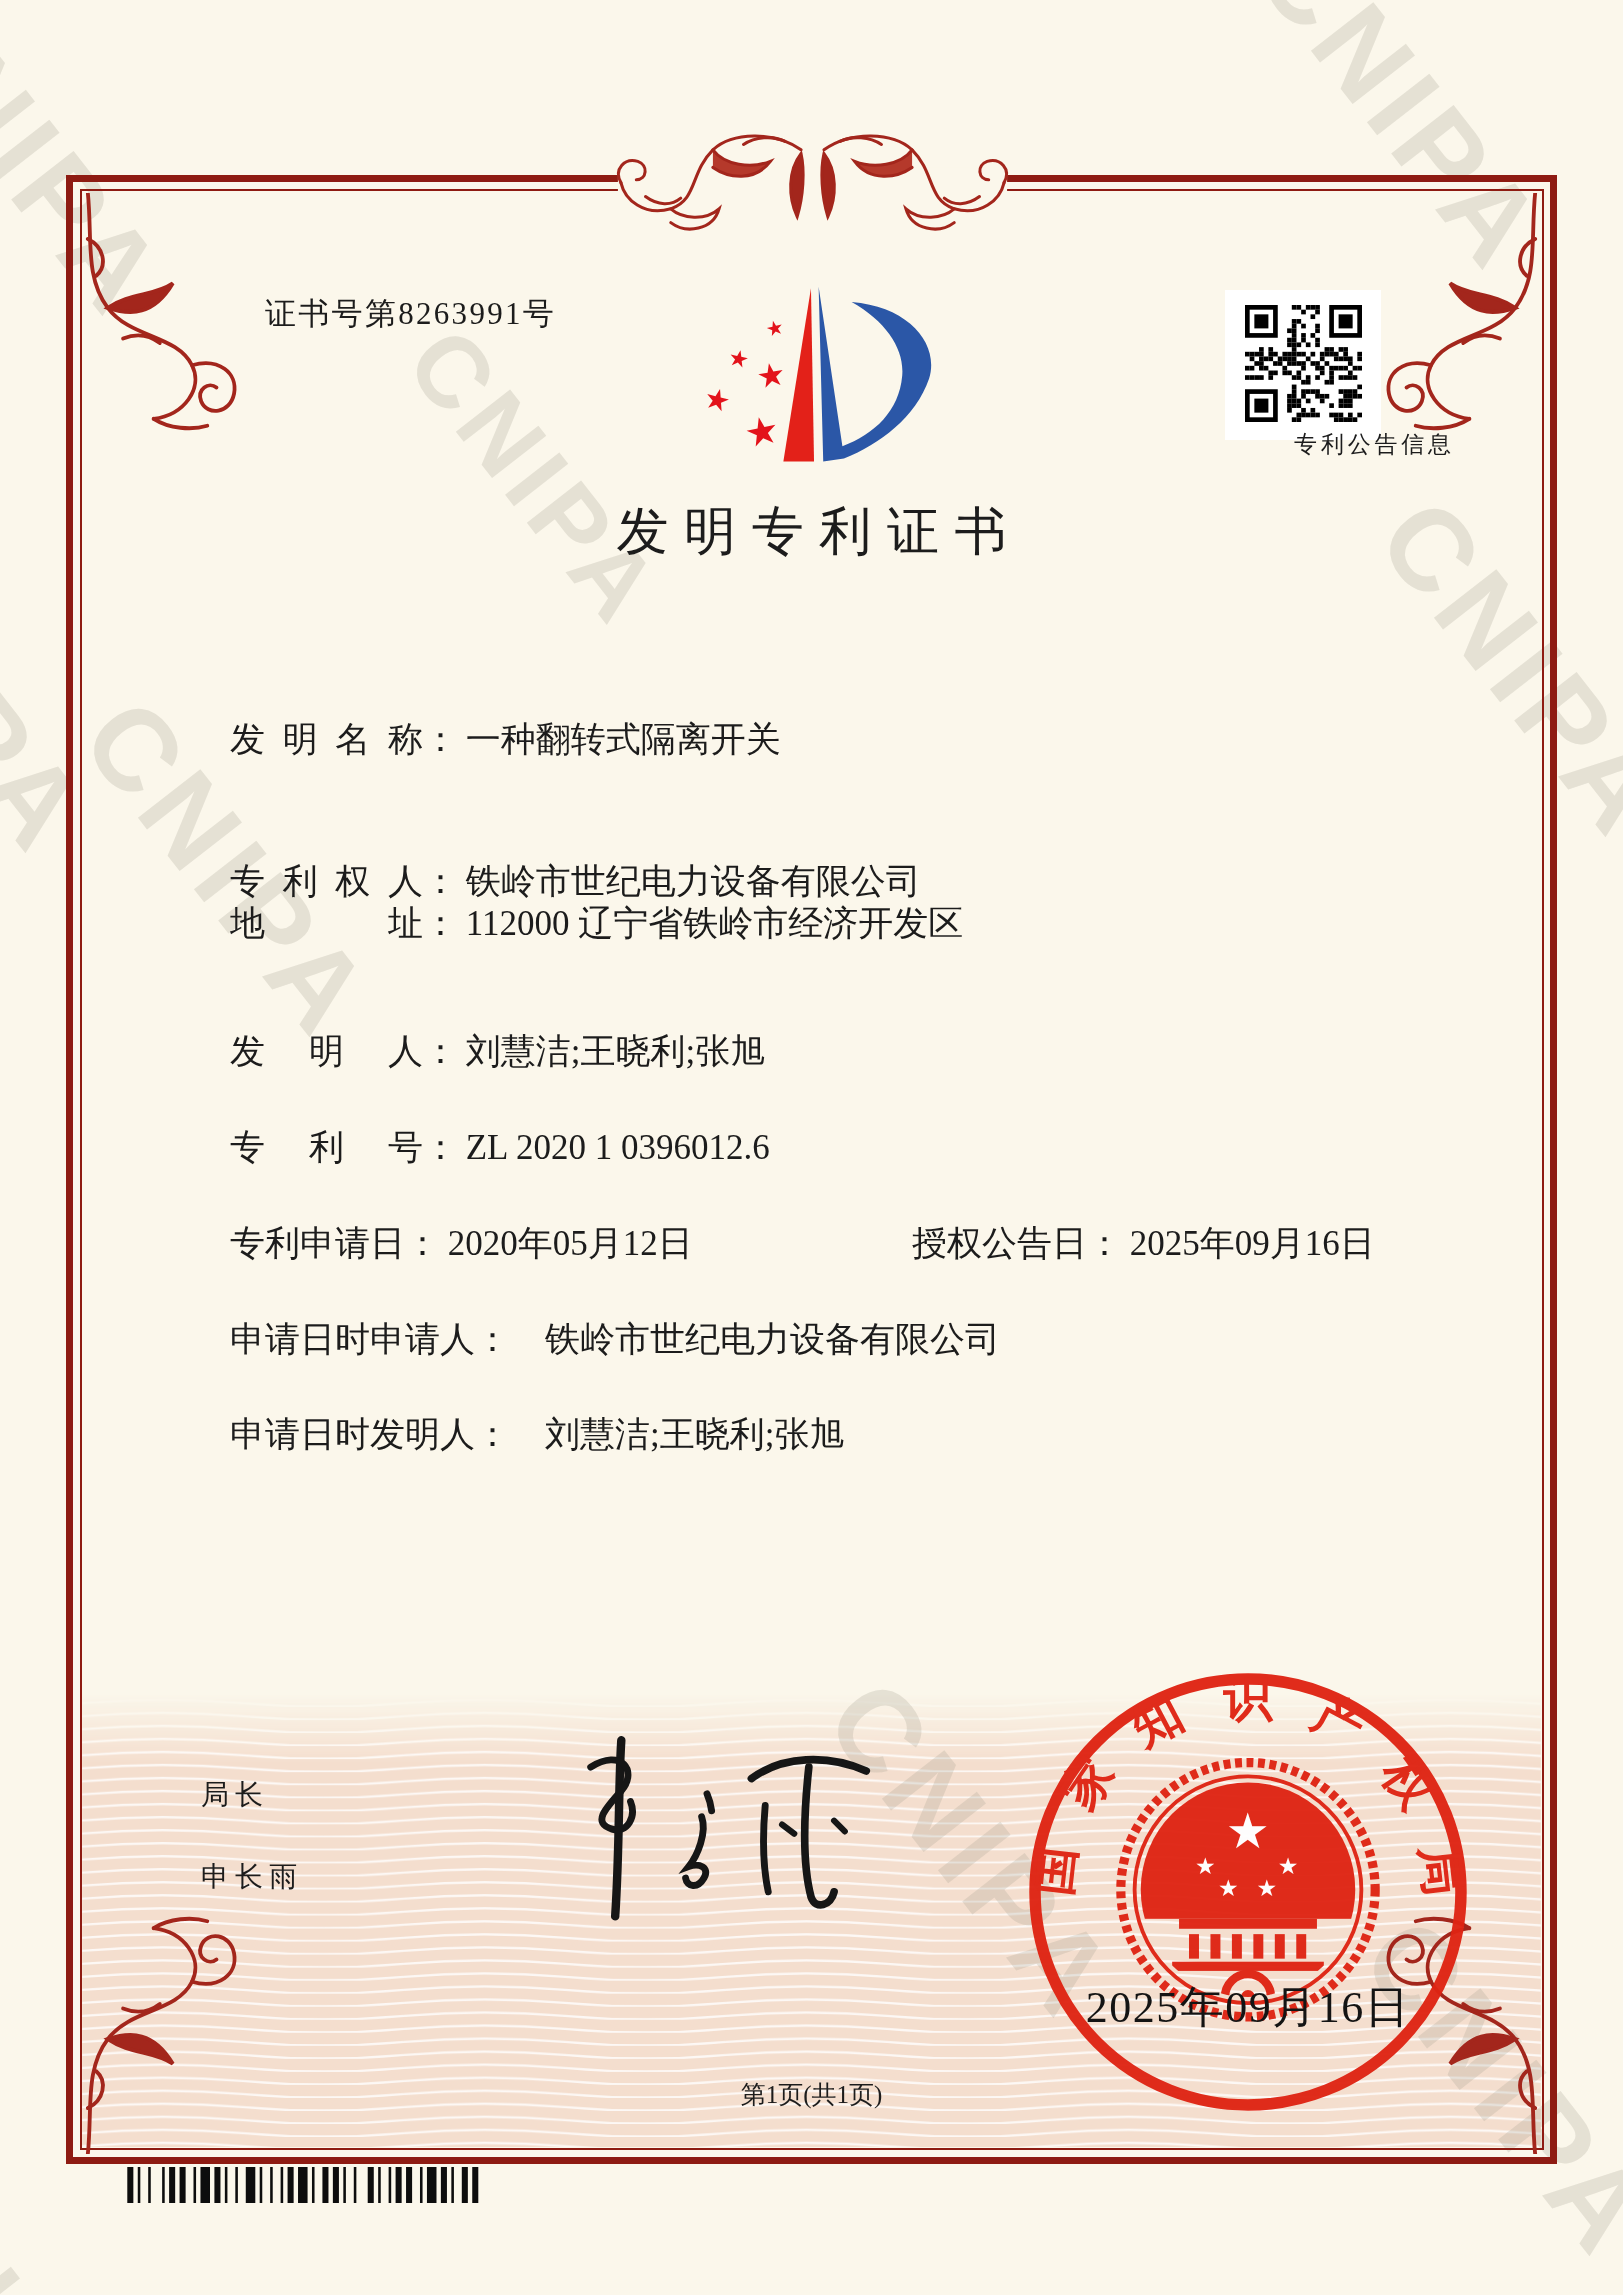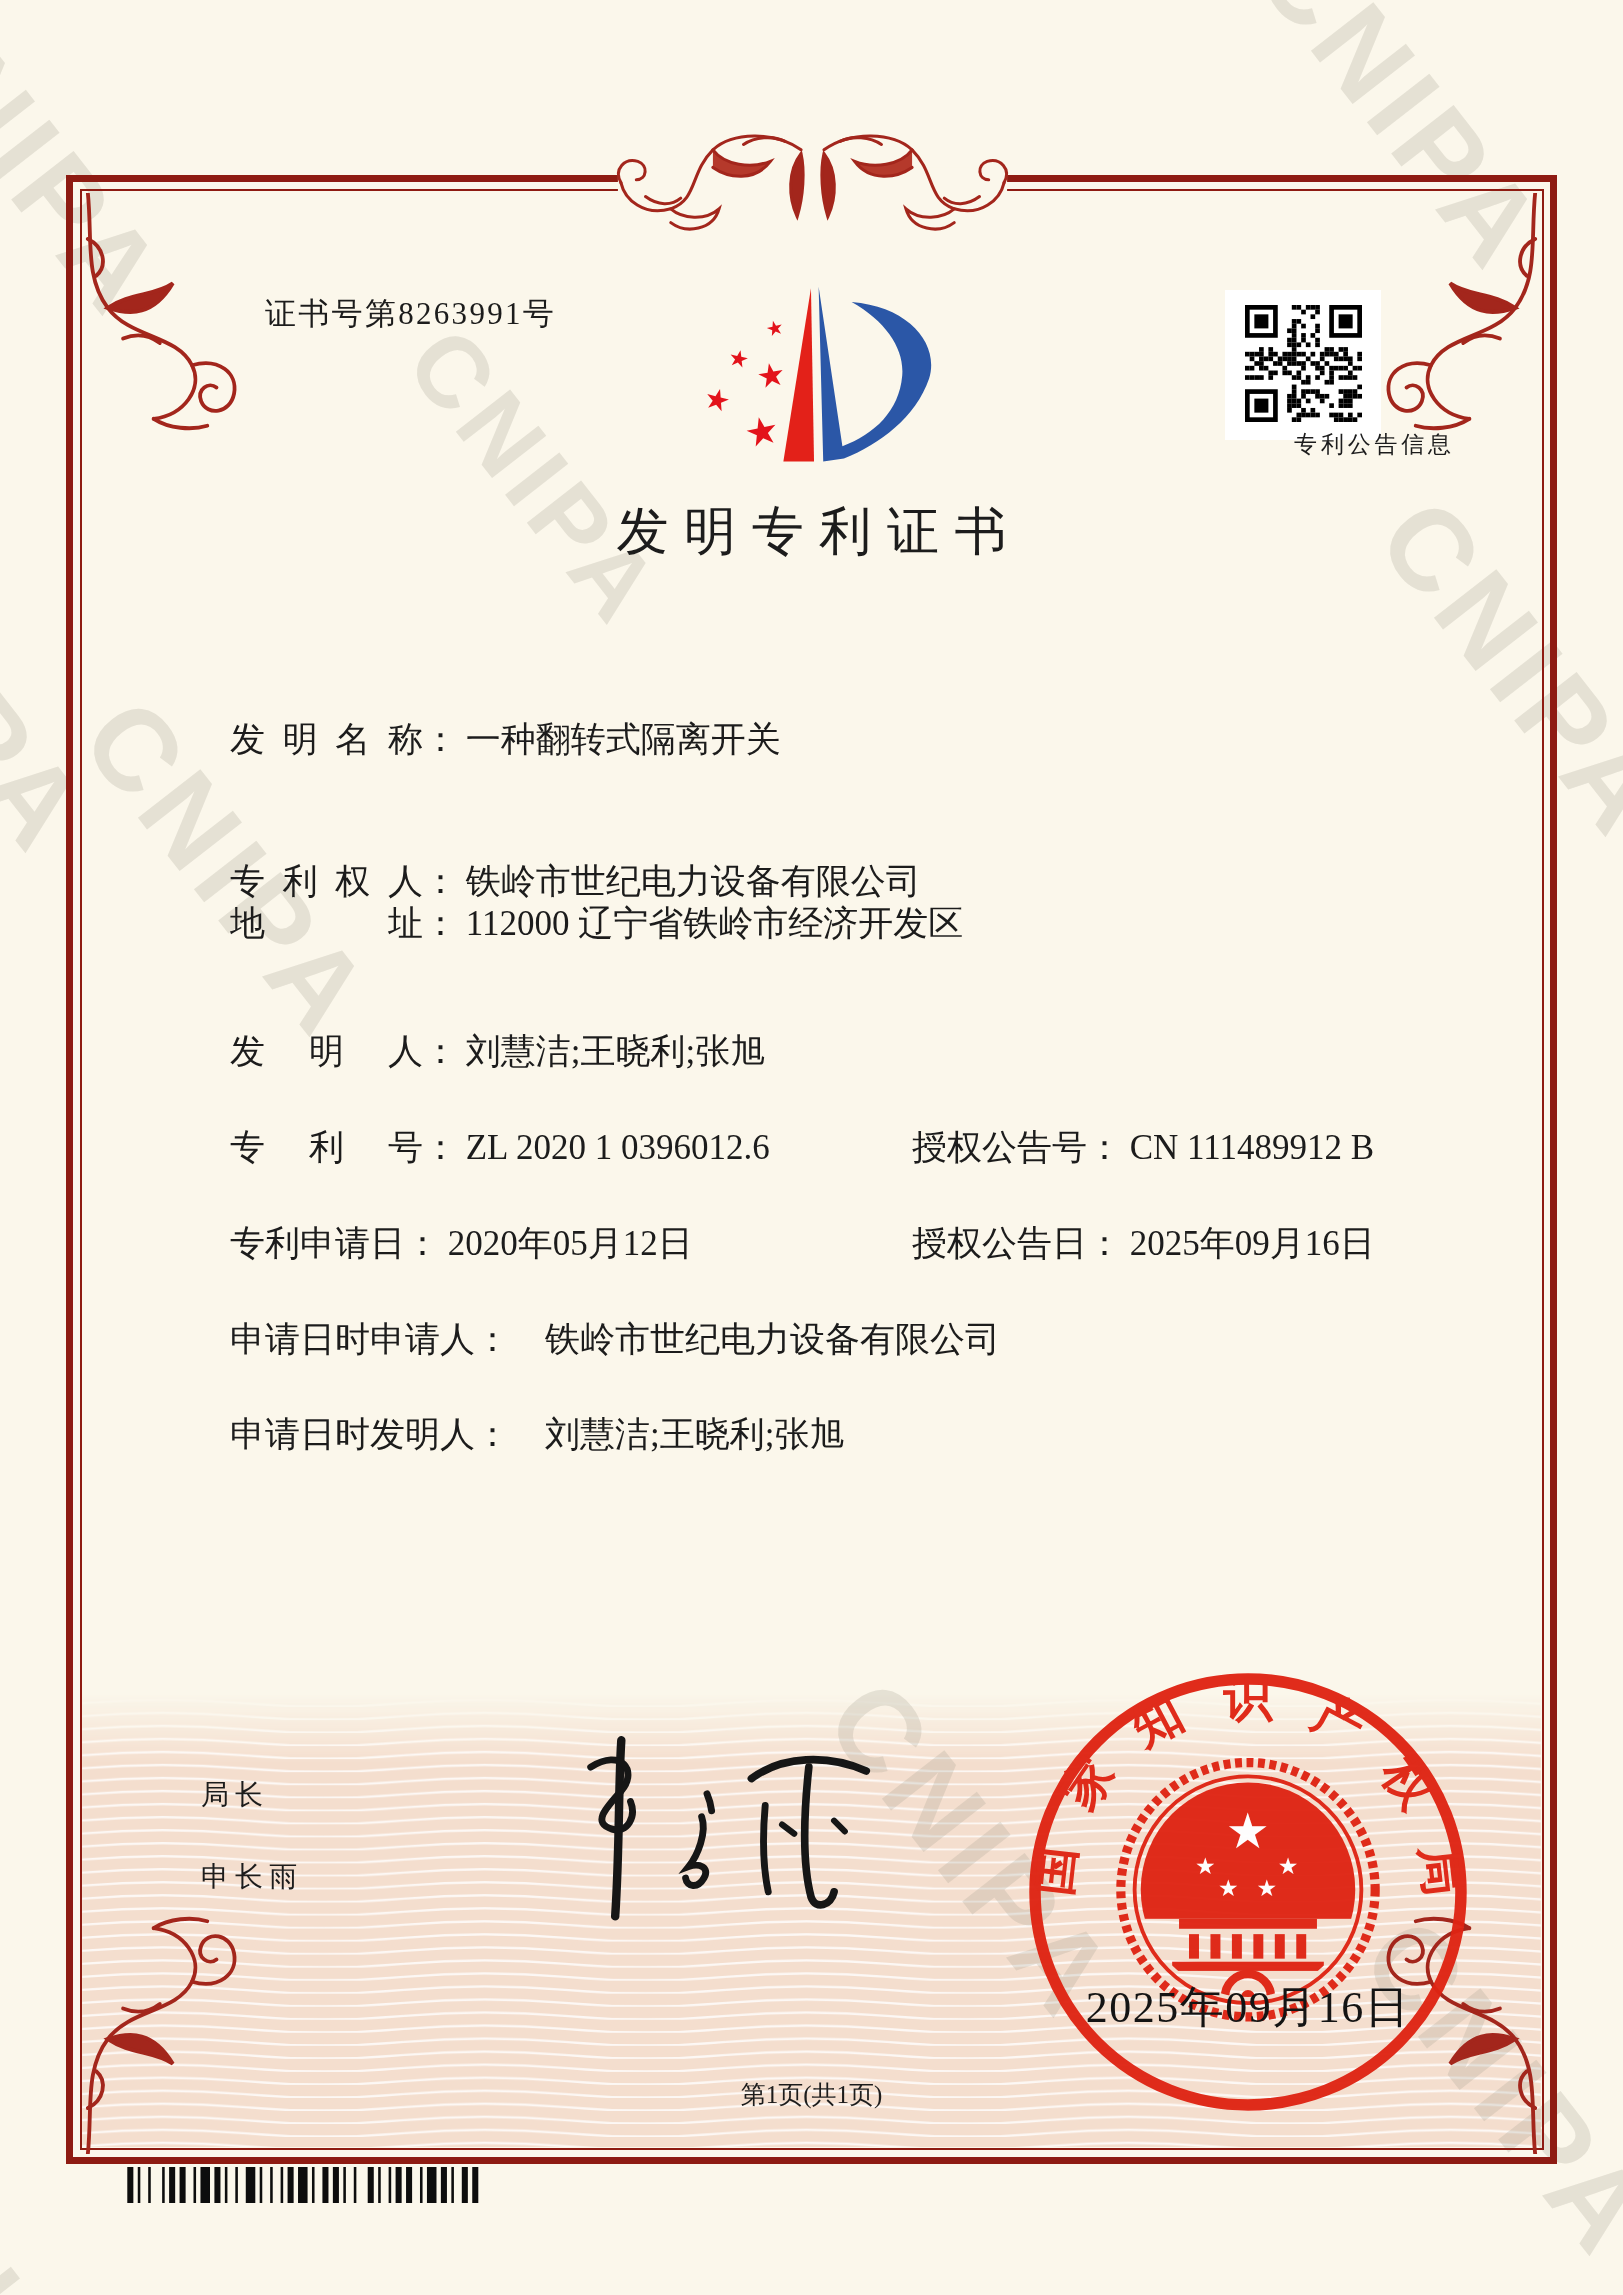--- a/index.html
+++ b/index.html
@@ -375,9 +375,6 @@
 </div>
 <div class="field-row" style="top:1124px;">
   <span class="lblj">专利号</span><span>：</span><span class="val">ZL 2020 1 0396012.6</span>
-  <span class="rcol">
-    <span>授权公告号</span><span>：</span><span class="val">CN 111489912 B</span>
-  </span>
 </div>
 <div class="field-row" style="top:1220px;">
   <span>专利申请日</span><span>：</span><span class="val">2020年05月12日</span>

